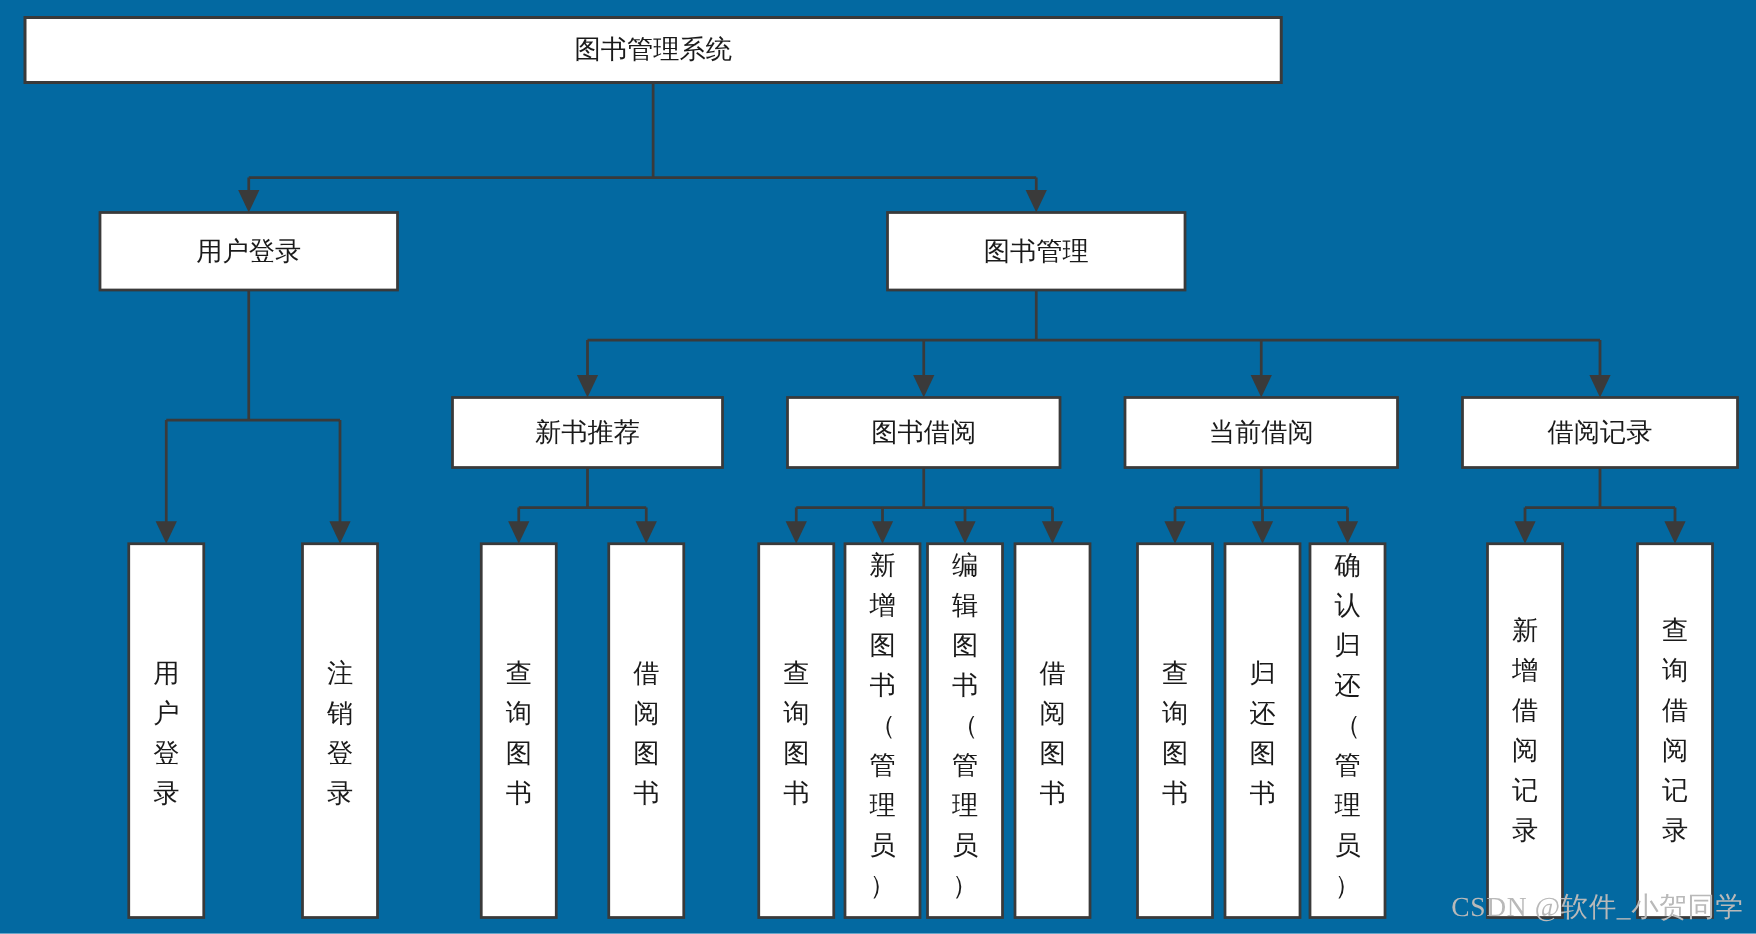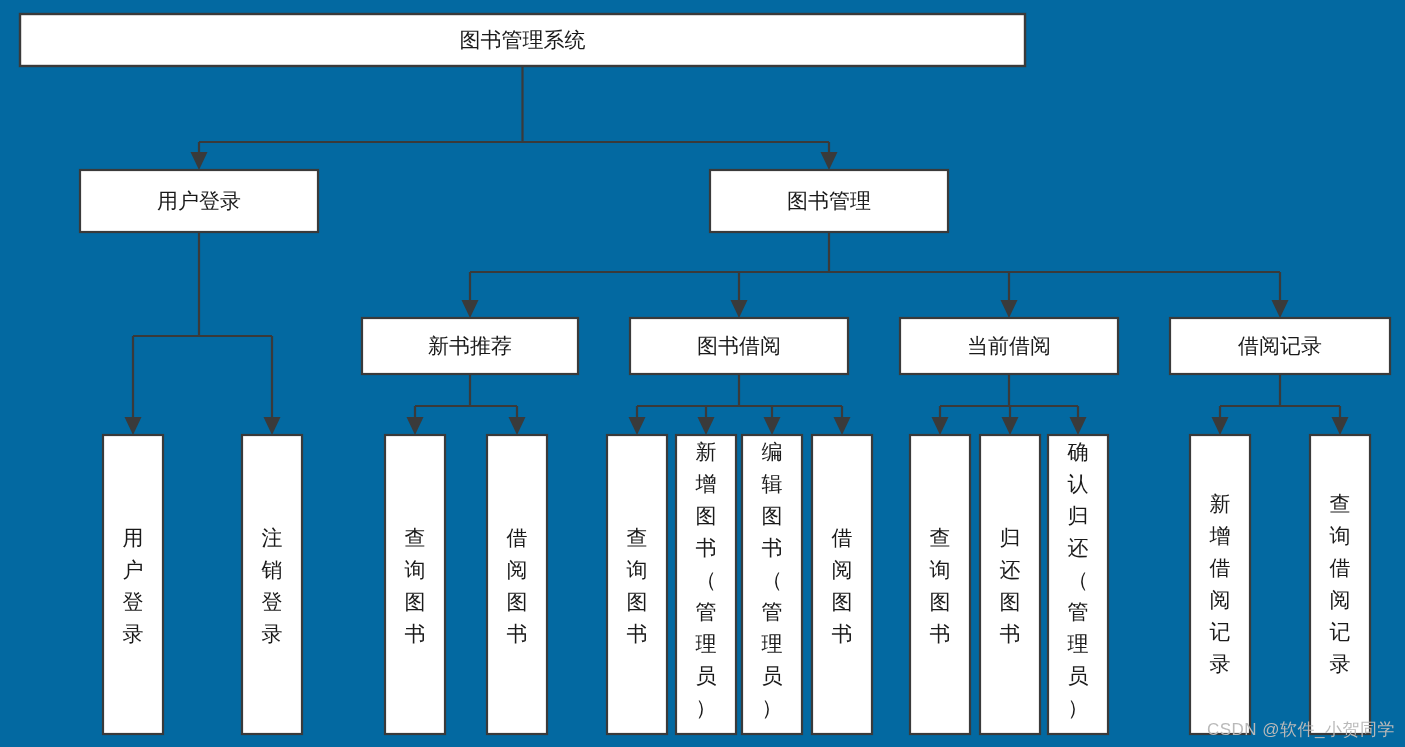--- a/index.html
+++ b/index.html
@@ -64,8 +64,8 @@
     right: 10px;
     bottom: 6px;
     color: #b9b9b9;
-    font-size: 17px;
-    font-family: Liberation Sans, sans-serif;
+    font-size: 22px;
+    font-family: Liberation Serif, serif;
     white-space: nowrap;
     letter-spacing: 0.5px;
     pointer-events: none;

